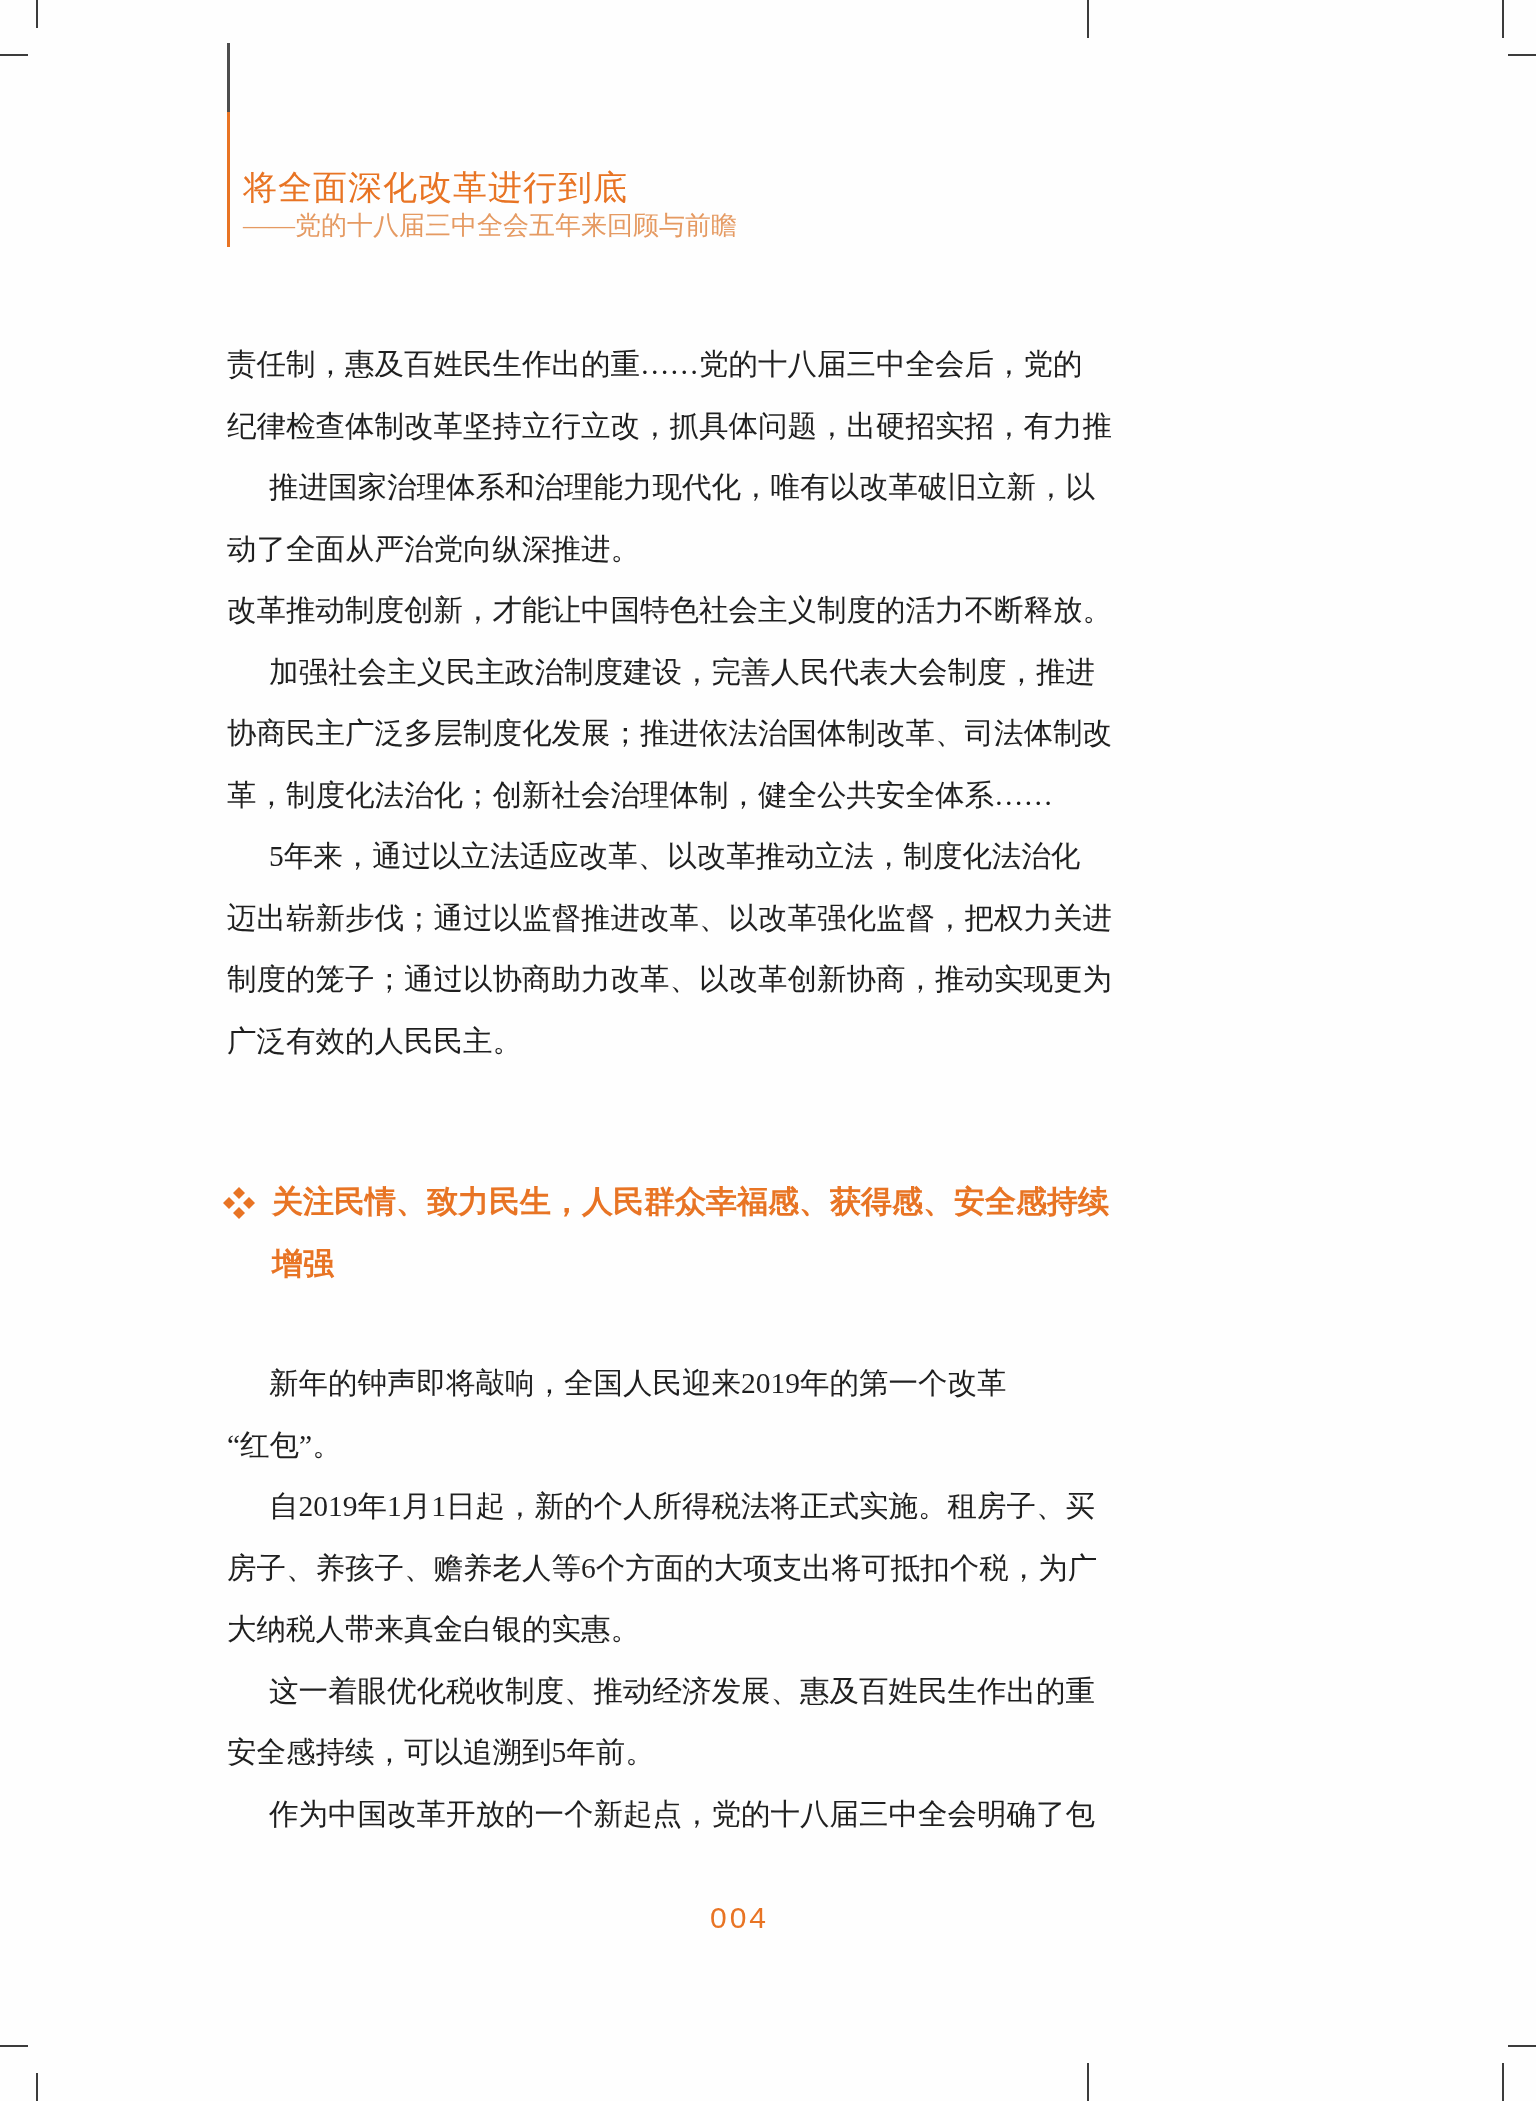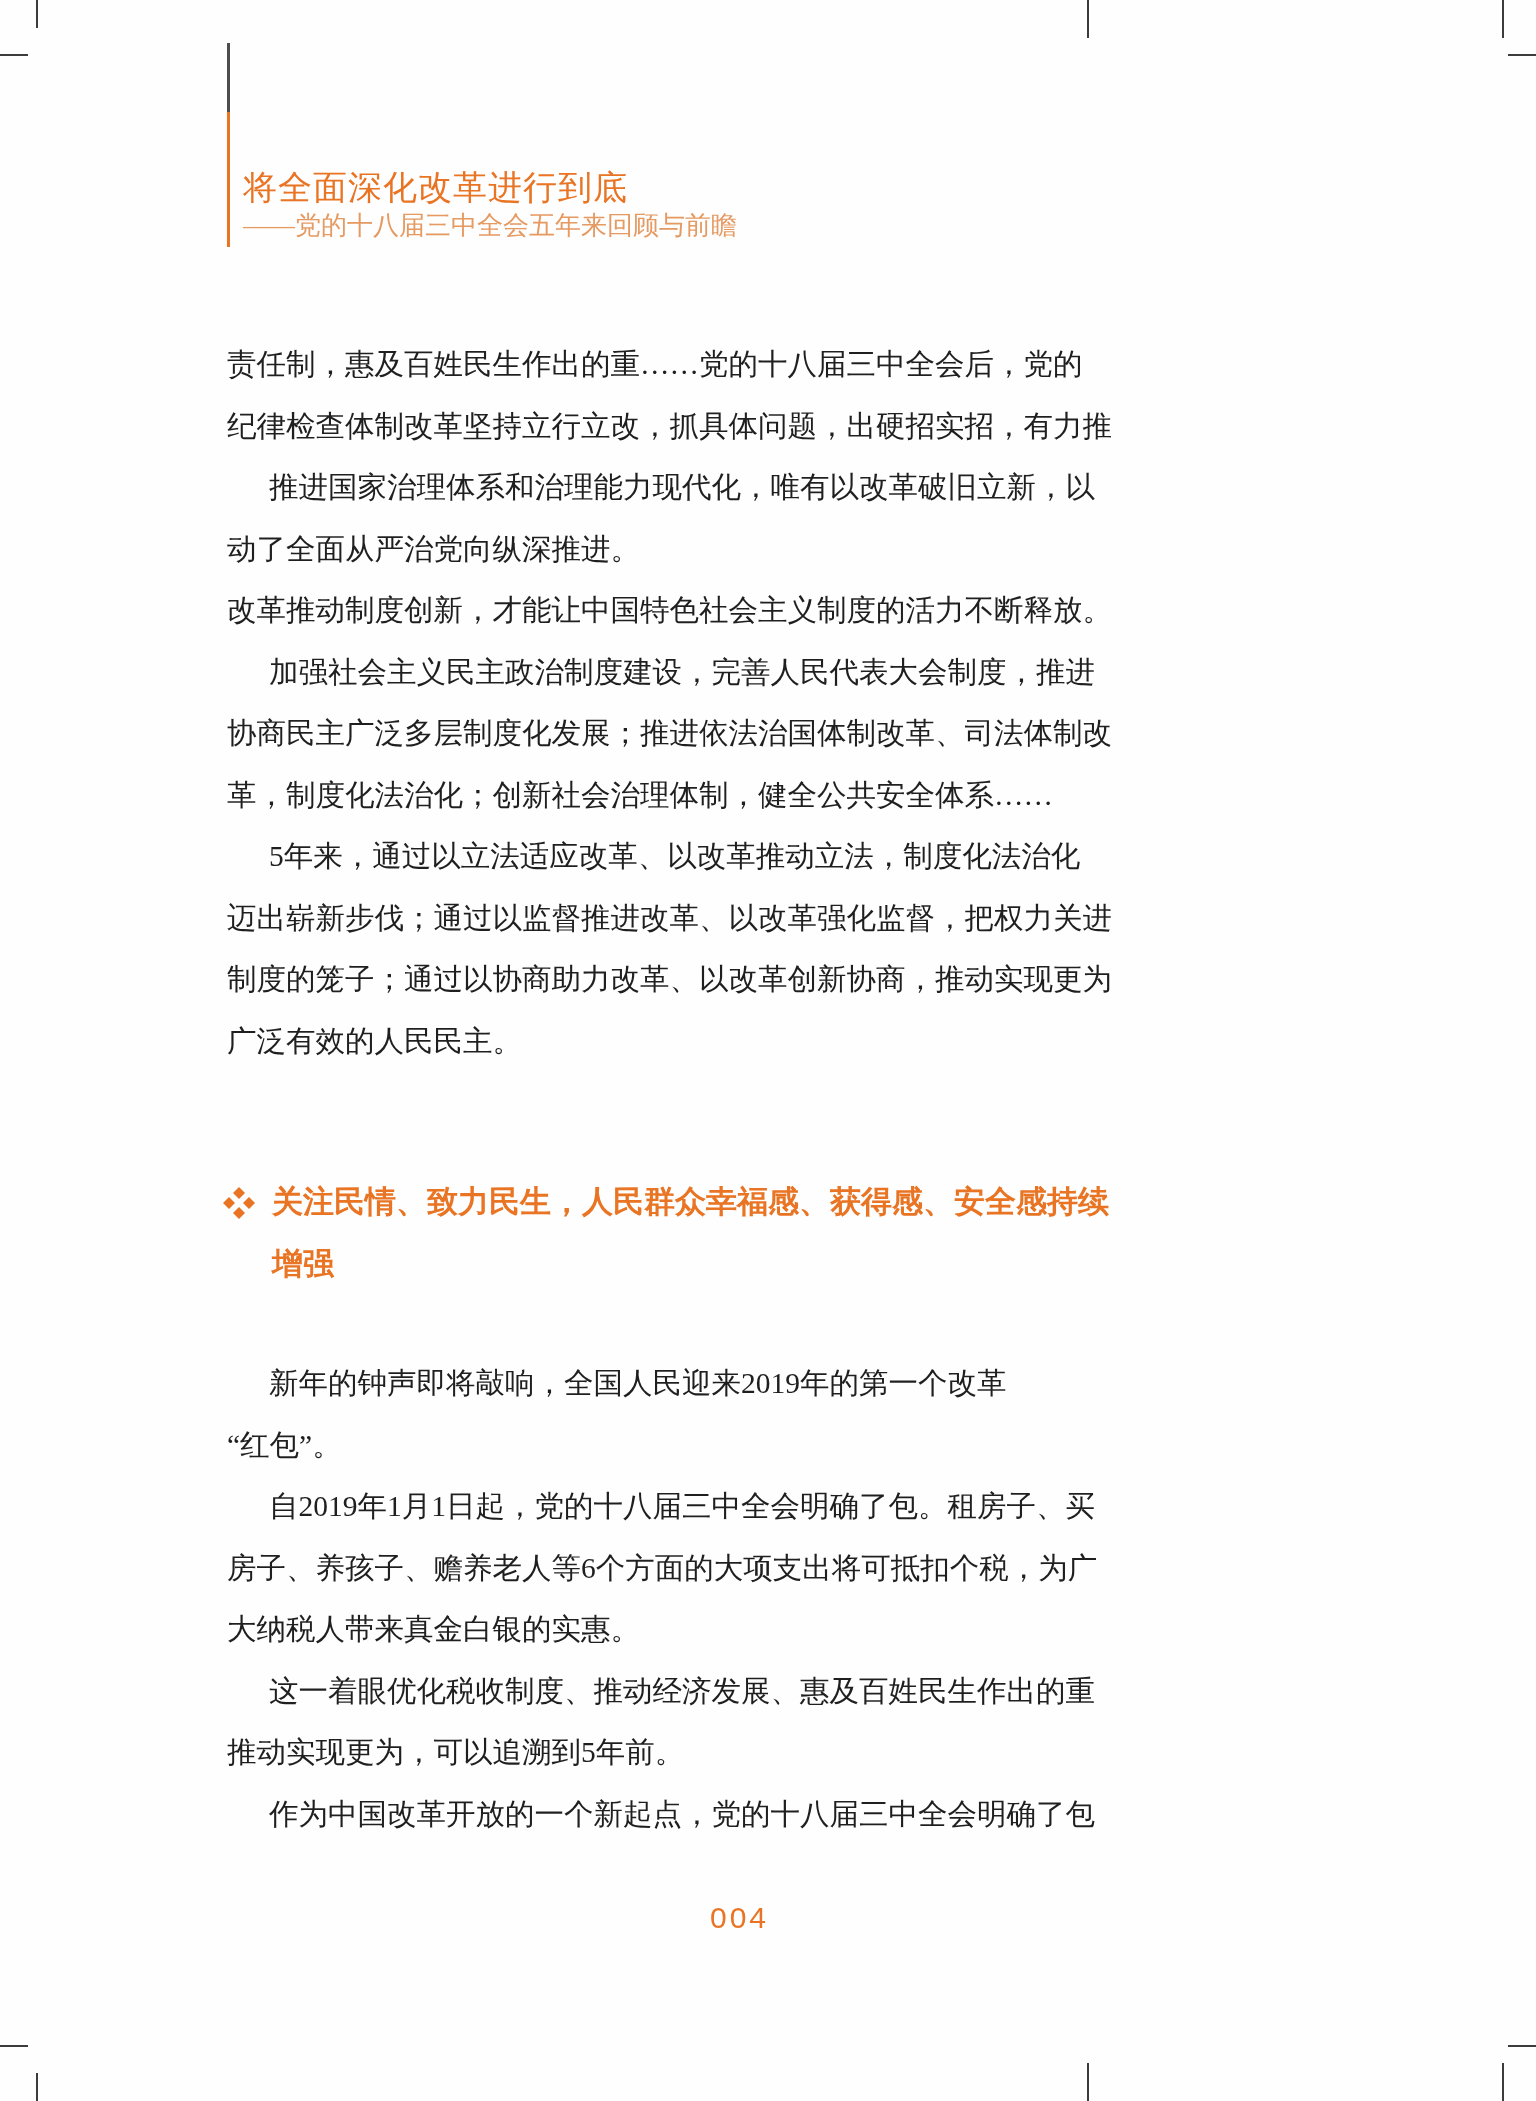--- a/index.html
+++ b/index.html
@@ -118,7 +118,7 @@
   <div class="textblock" id="body-part2">
     <div class="line indent">新年的钟声即将敲响，全国人民迎来2019年的第一个改革</div>
     <div class="line">“红包”。</div>
-    <div class="line indent">自2019年1月1日起，党的十八届三中全会明确了包。租房子、买</div>
+    <div class="line indent">自2019年1月1日起，新的个人所得税法将正式实施。租房子、买</div>
     <div class="line">房子、养孩子、赡养老人等6个方面的大项支出将可抵扣个税，为广</div>
     <div class="line">大纳税人带来真金白银的实惠。</div>
     <div class="line indent">这一着眼优化税收制度、推动经济发展、惠及百姓民生作出的重</div>

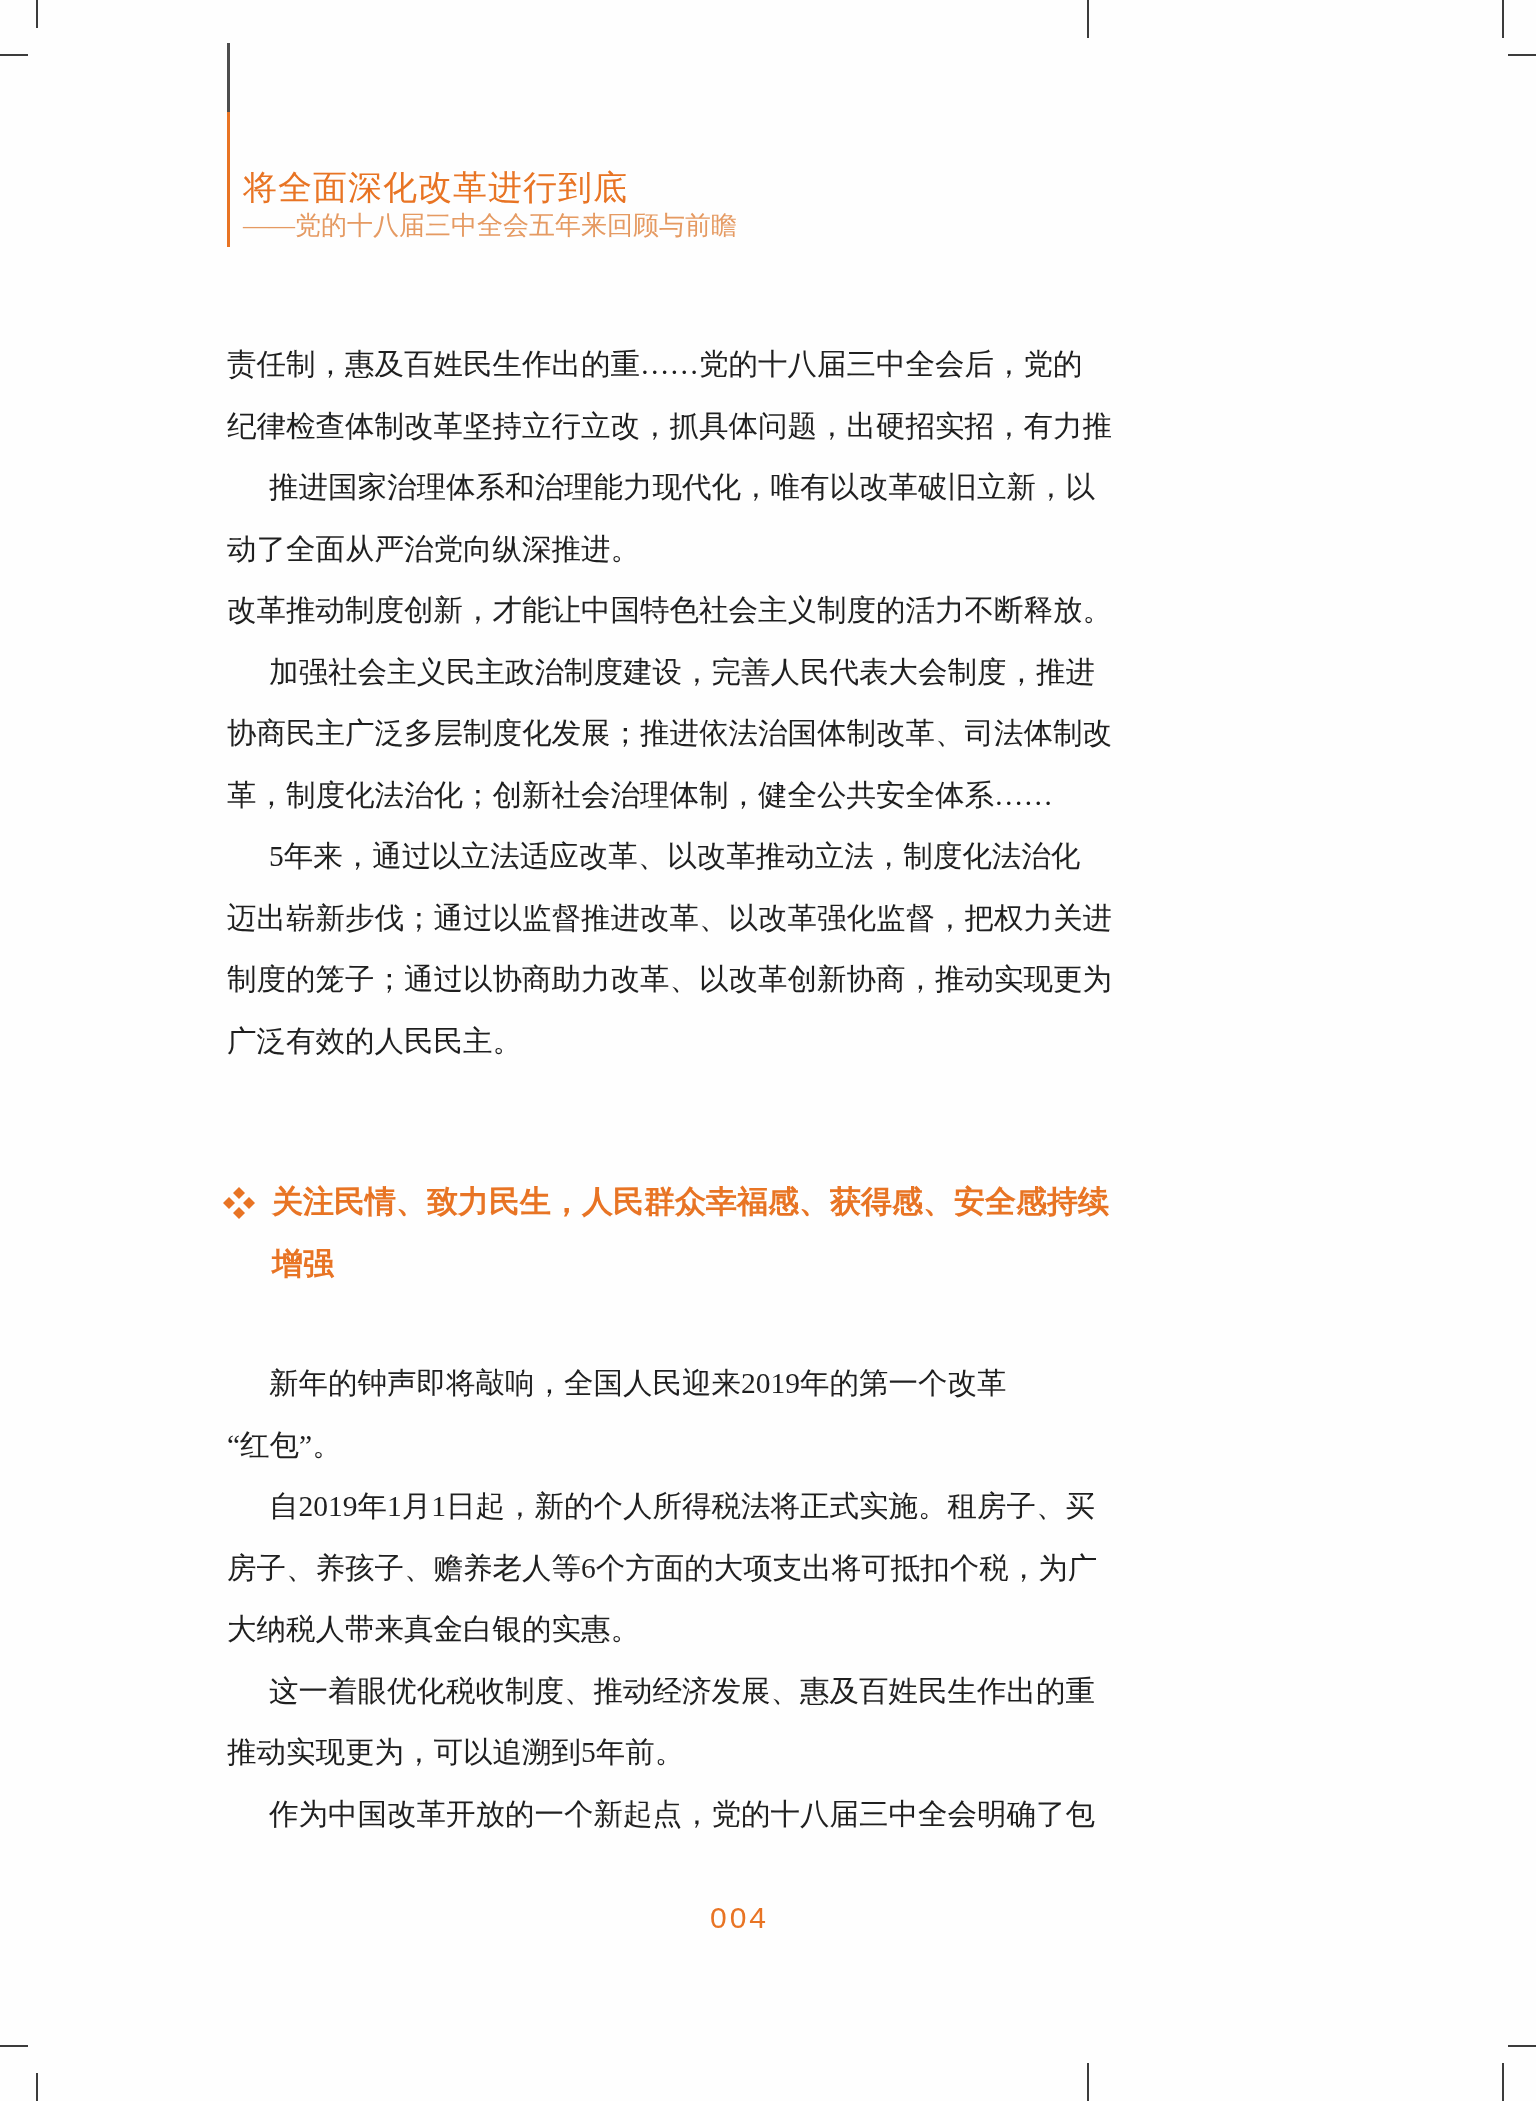--- a/index.html
+++ b/index.html
@@ -122,7 +122,7 @@
     <div class="line">房子、养孩子、赡养老人等6个方面的大项支出将可抵扣个税，为广</div>
     <div class="line">大纳税人带来真金白银的实惠。</div>
     <div class="line indent">这一着眼优化税收制度、推动经济发展、惠及百姓民生作出的重</div>
-    <div class="line">推动实现更为，可以追溯到5年前。</div>
+    <div class="line">安全感持续，可以追溯到5年前。</div>
     <div class="line indent">作为中国改革开放的一个新起点，党的十八届三中全会明确了包</div>
   </div>
 

